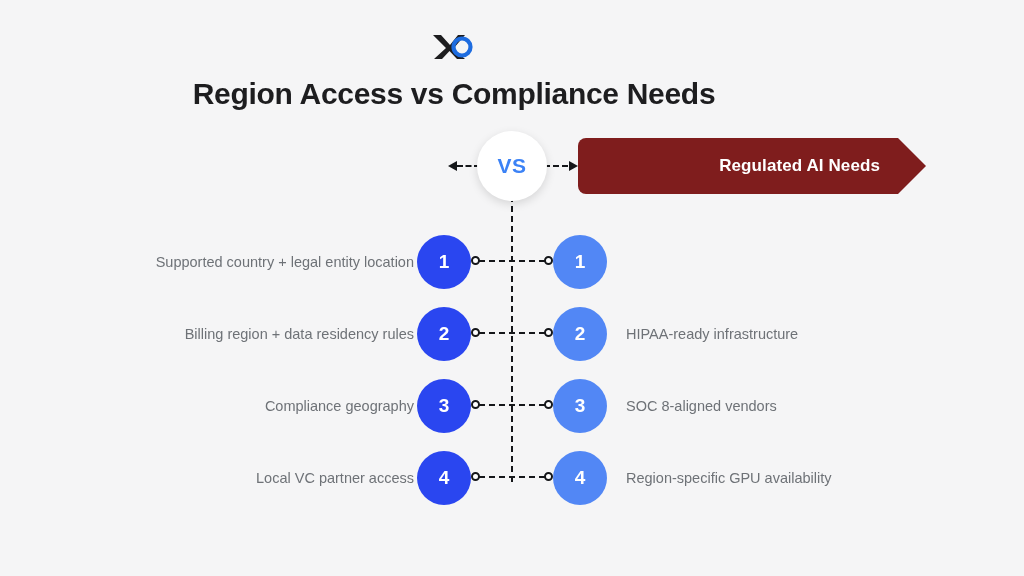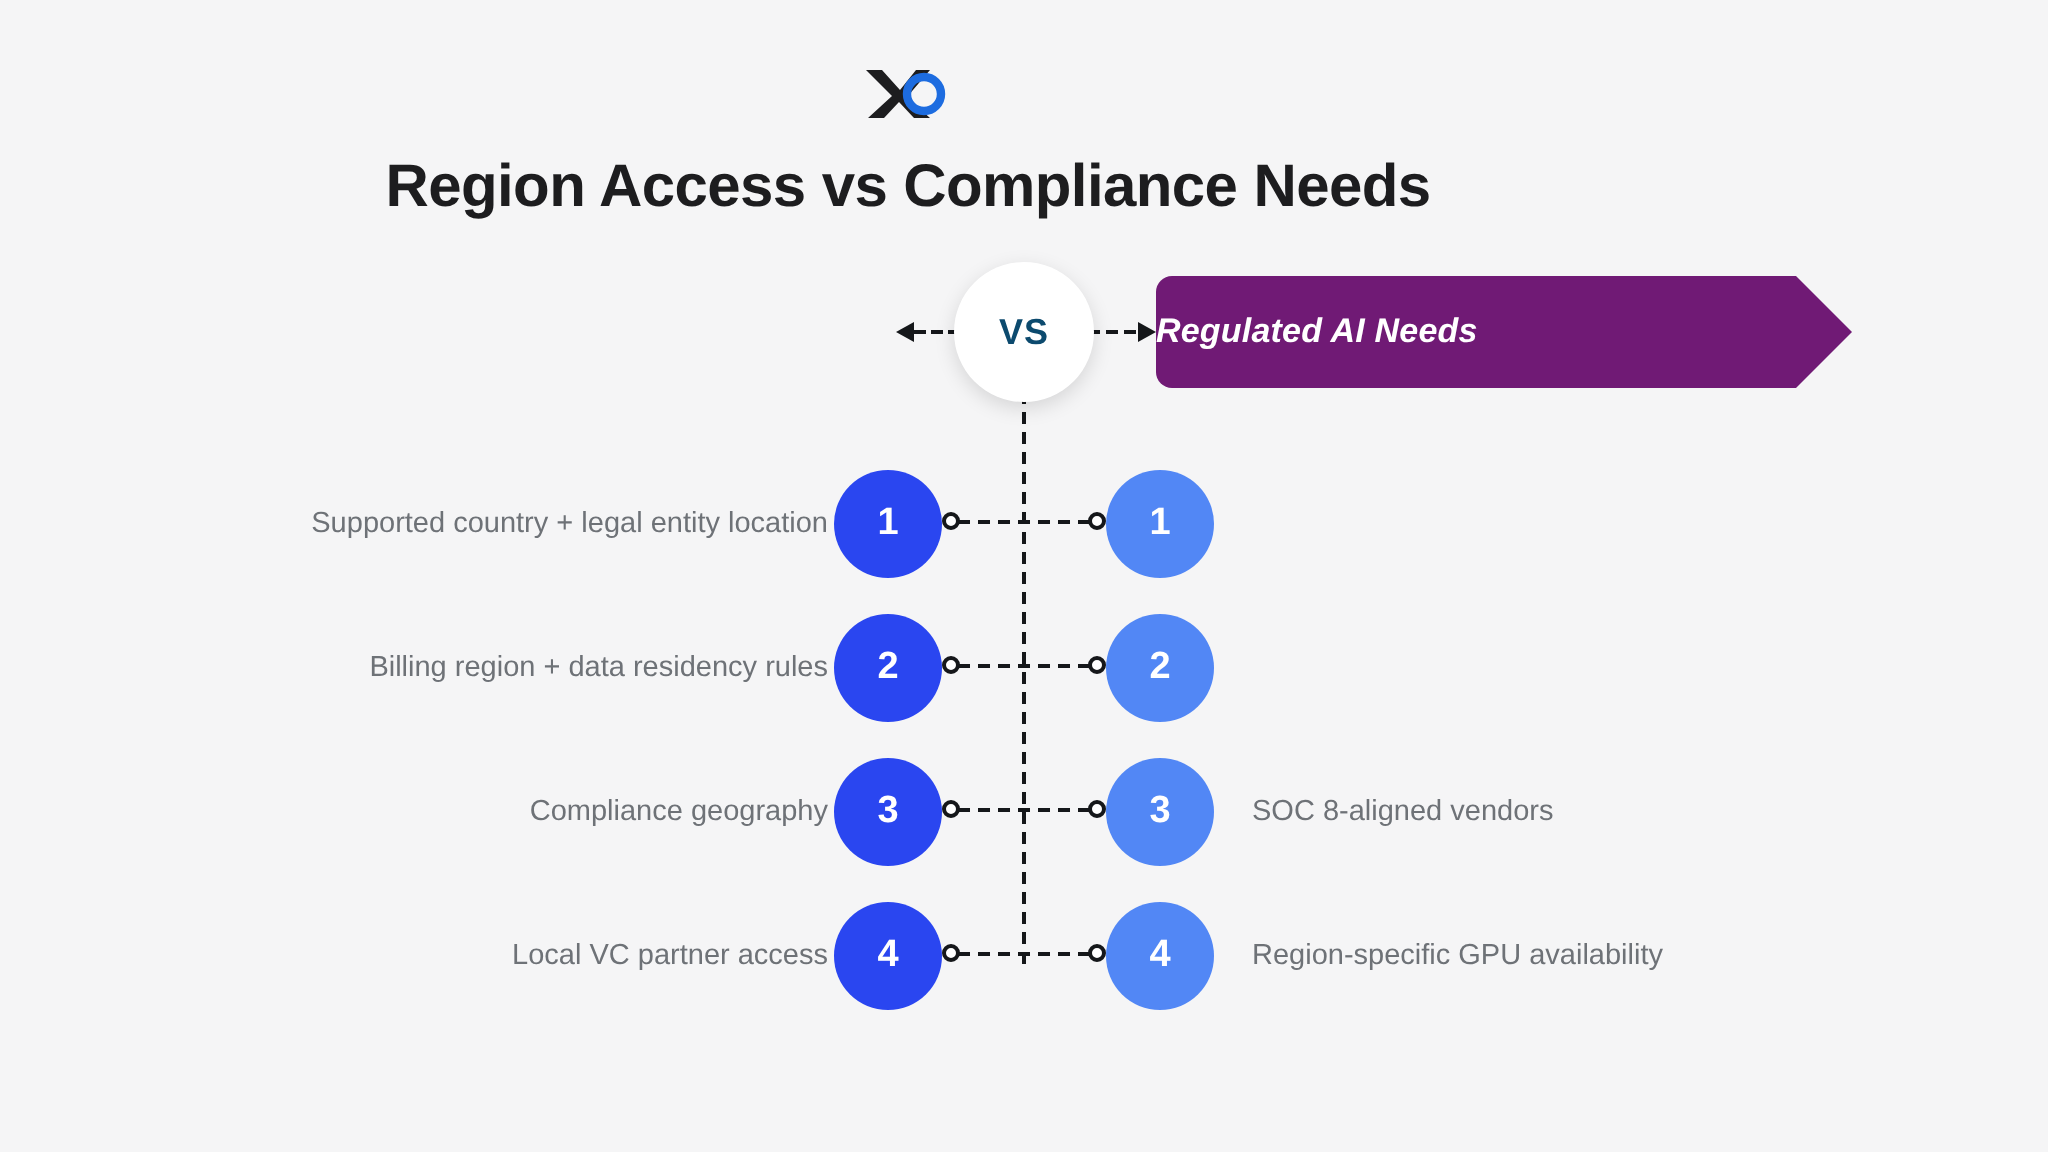--- a/index.html
+++ b/index.html
@@ -100,9 +100,9 @@
     z-index: 5;
   }
   .vs-label {
-    font-size: 18px;
+    font-size: 21px;
     font-weight: bold;
-    color: #0c4a6e;
+    color: #3b82f6;
     letter-spacing: 0.5px;
   }
 

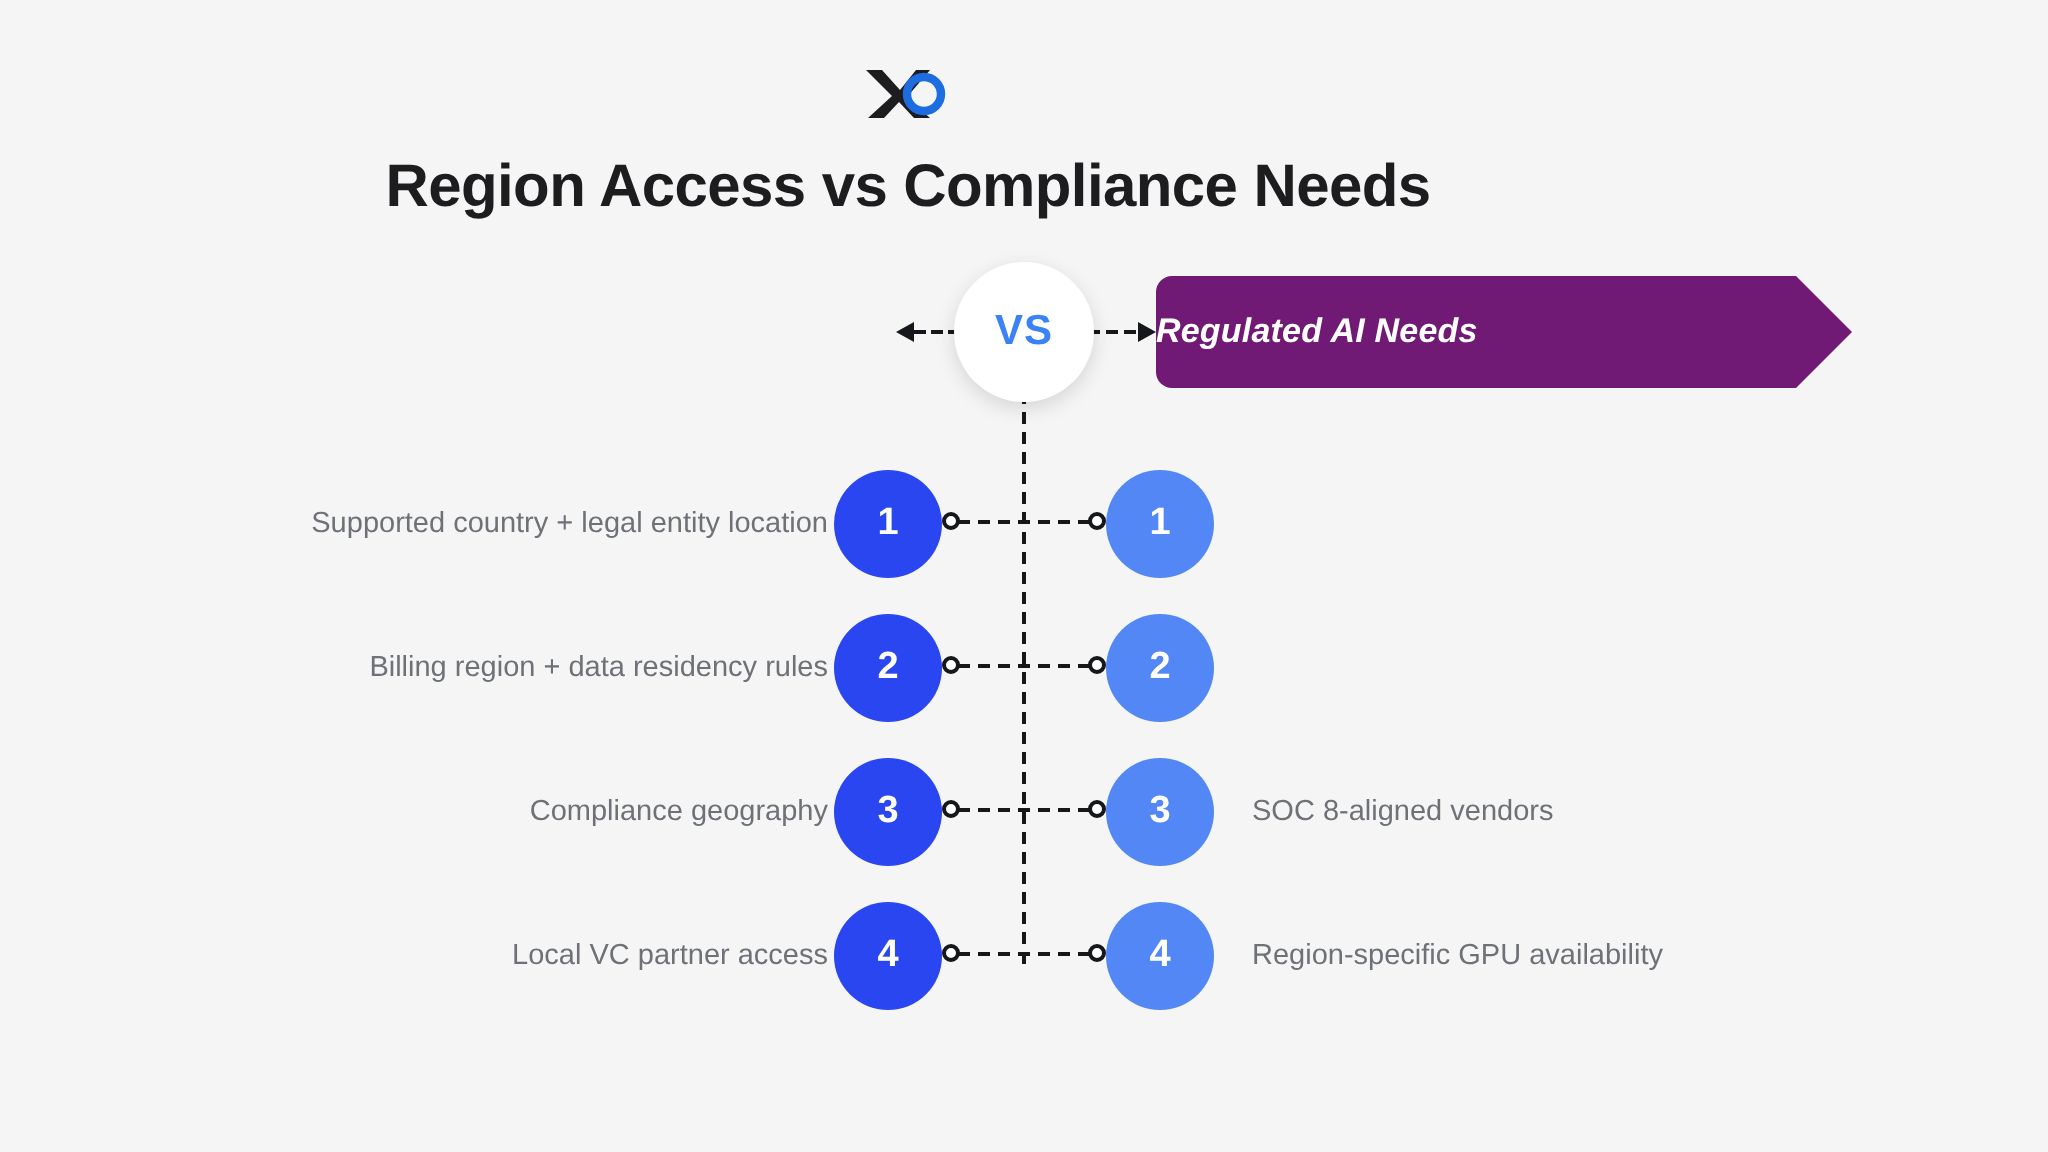--- a/index.html
+++ b/index.html
@@ -70,11 +70,11 @@
   .banner-right {
     left: 578px;
     width: 348px;
-    background: #701a75;
+    background: #7f1d1d;
     clip-path: polygon(0 0, calc(100% - 28px) 0, 100% 50%, calc(100% - 28px) 100%, 0 100%);
     border-radius: 8px;
+    justify-content: flex-end;
     padding-right: 46px;
-    font-style: italic;
   }
   .banner-label {
     color: #ffffff;

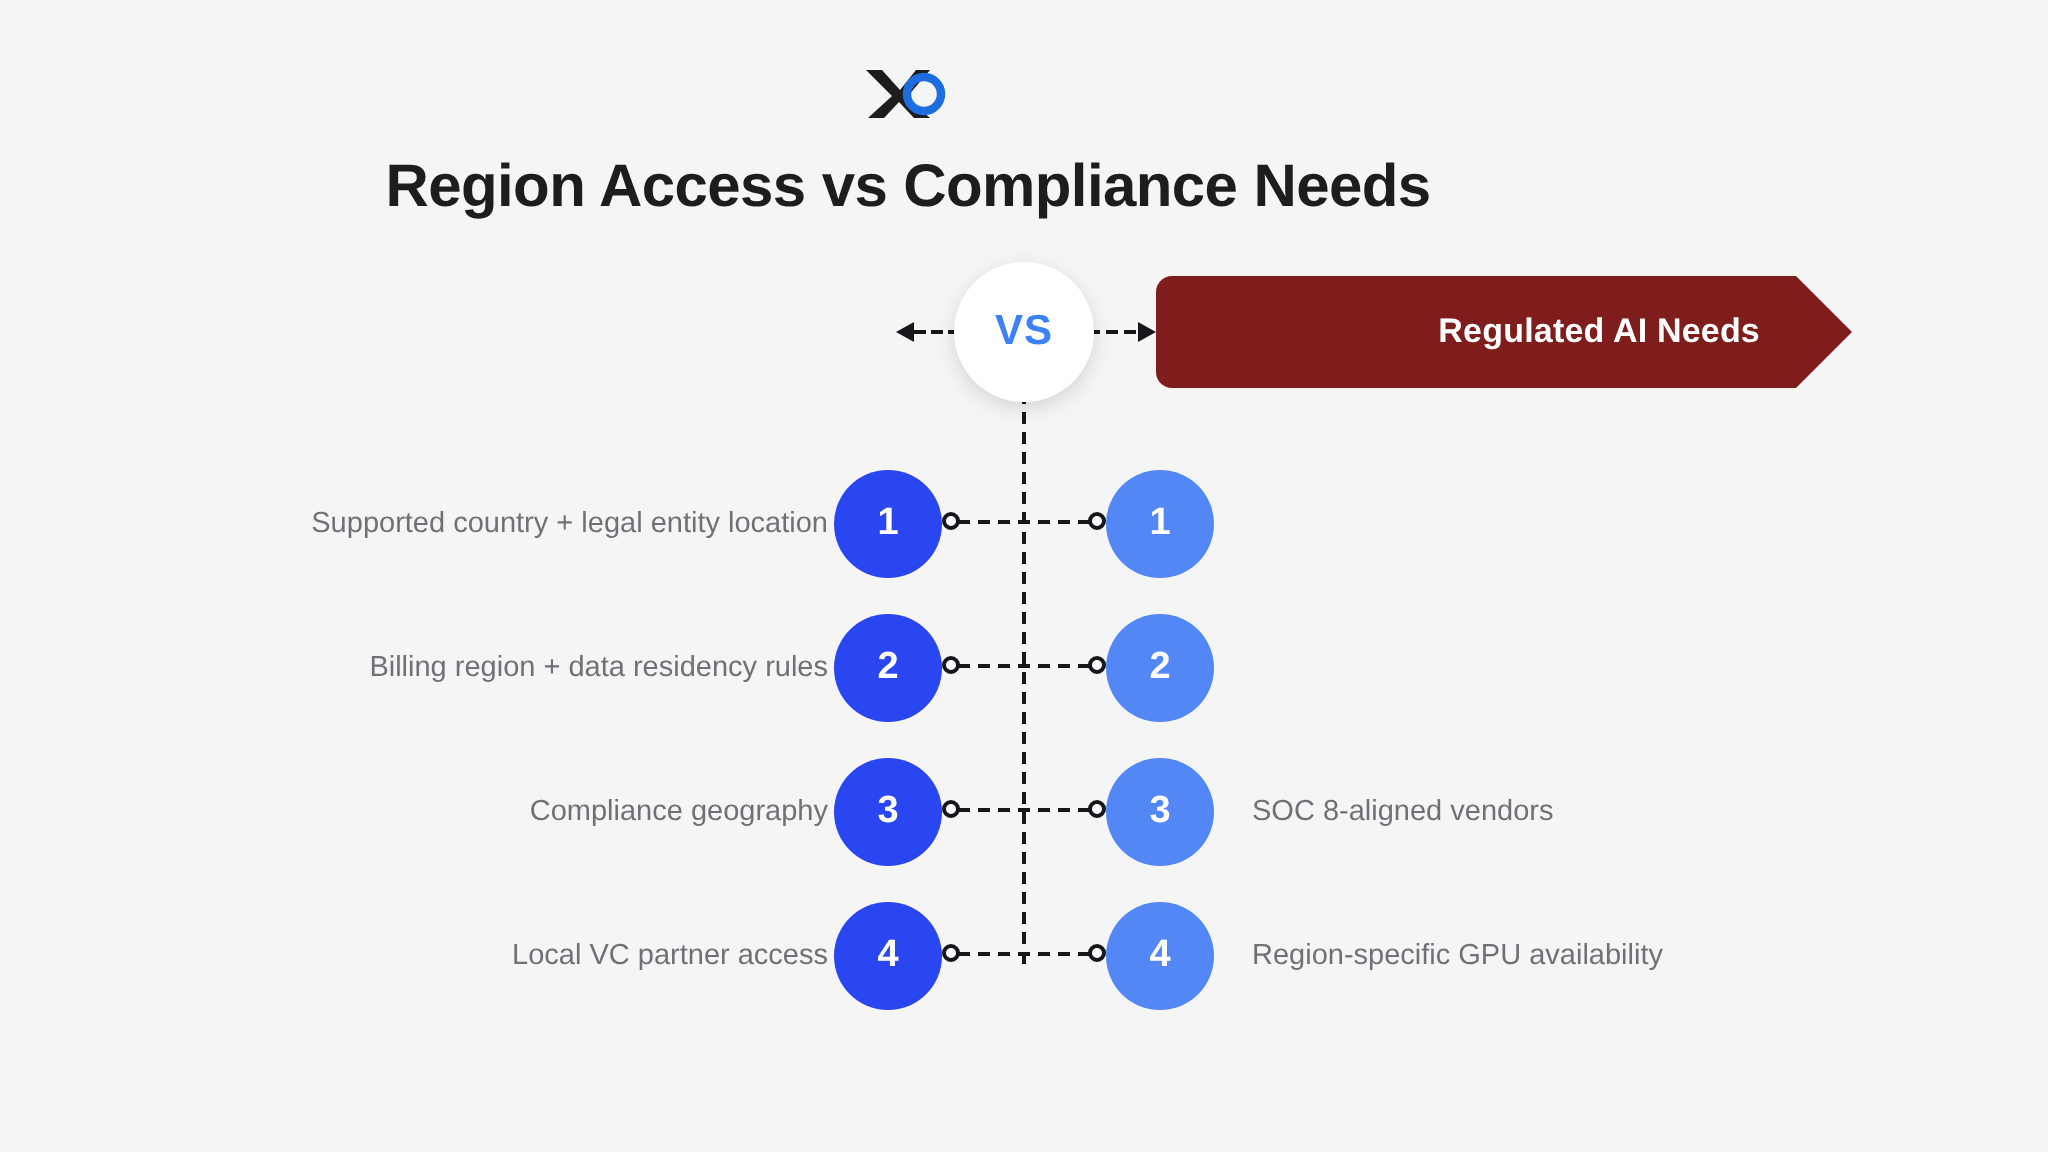--- a/index.html
+++ b/index.html
@@ -280,6 +280,7 @@
       <span class="c-dot c-dot-right"></span>
     </span>
     <span class="num-circle num-right">2</span>
+    <span class="row-text-right">HIPAA-ready infrastructure</span>
   </div>
 
   <div class="row" style="top:378px">

